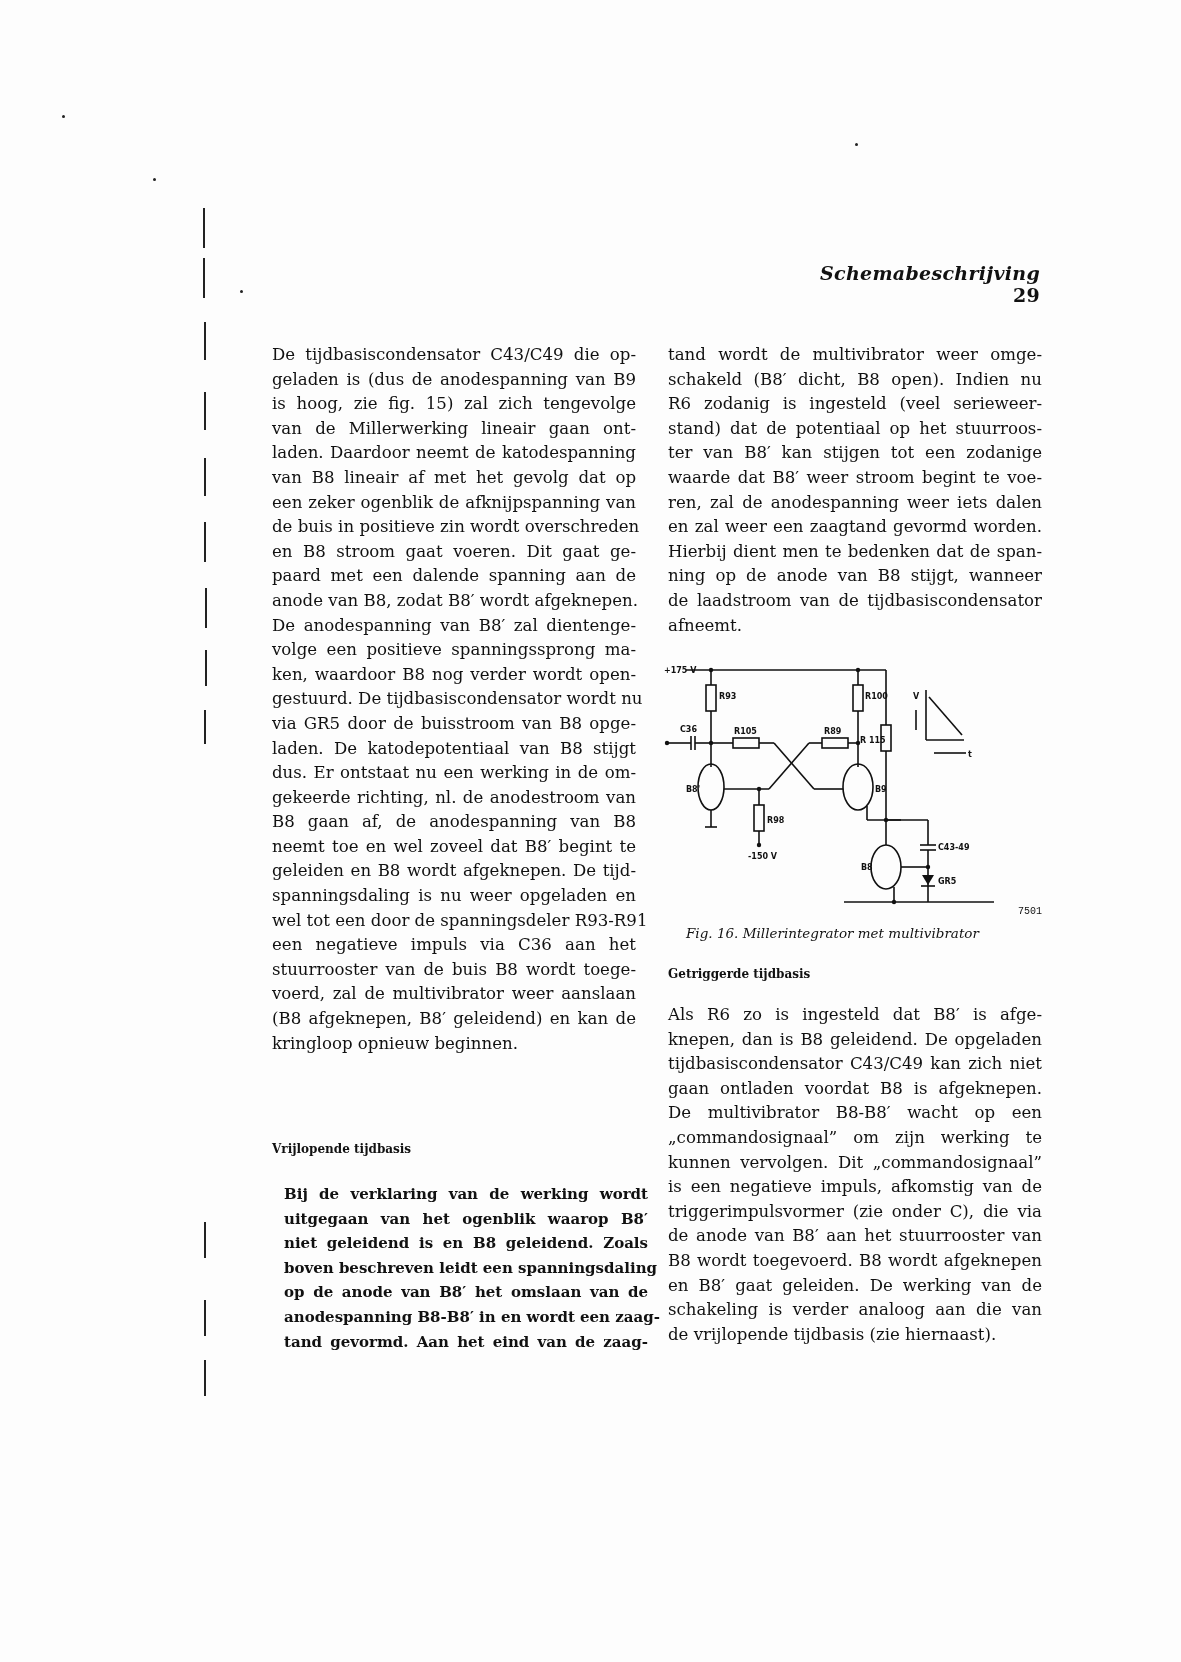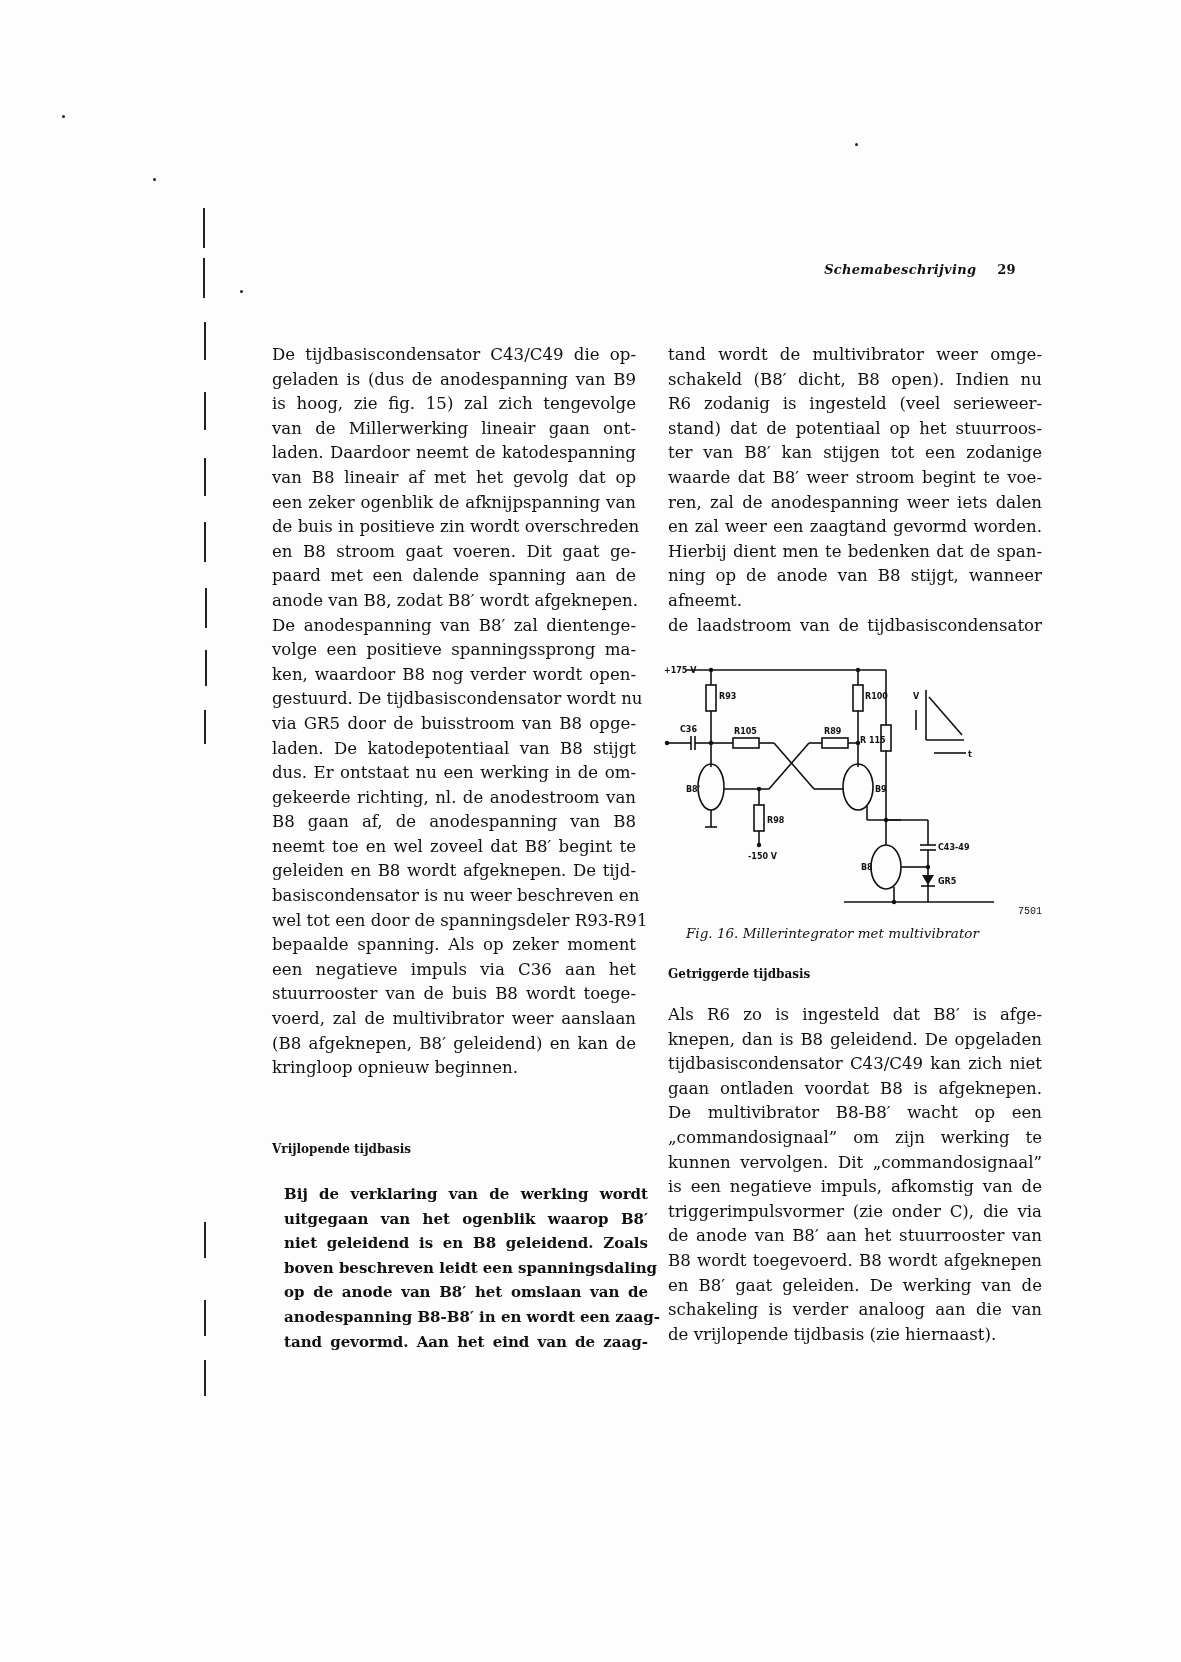--- a/index.html
+++ b/index.html
@@ -6,8 +6,8 @@
   body { width: 1181px; height: 1662px; position: relative; overflow: hidden;
          font-family: "DejaVu Serif", "Liberation Serif", serif; color: #111; }
   .page { position: absolute; left: 0; top: 0; width: 1181px; height: 1662px; background: #fdfdfd; }
-  .running-head { position: absolute; left: 800px; top: 262px; width: 240px; text-align: center;
-                  font-style: italic; font-weight: bold; font-size: 13px; letter-spacing: 0.3px; }
+  .running-head { position: absolute; left: 800px; top: 262px; width: 240px; text-align: right;
+                  font-style: italic; font-weight: bold; font-size: 19px; letter-spacing: 0.3px; }
   .running-head .pnum { font-style: normal; margin-left: 16px; }
   .col { position: absolute; font-size: 16.6px; line-height: 24.6px; text-align: justify; }
   .col-left { left: 272px; top: 343px; width: 364px; }

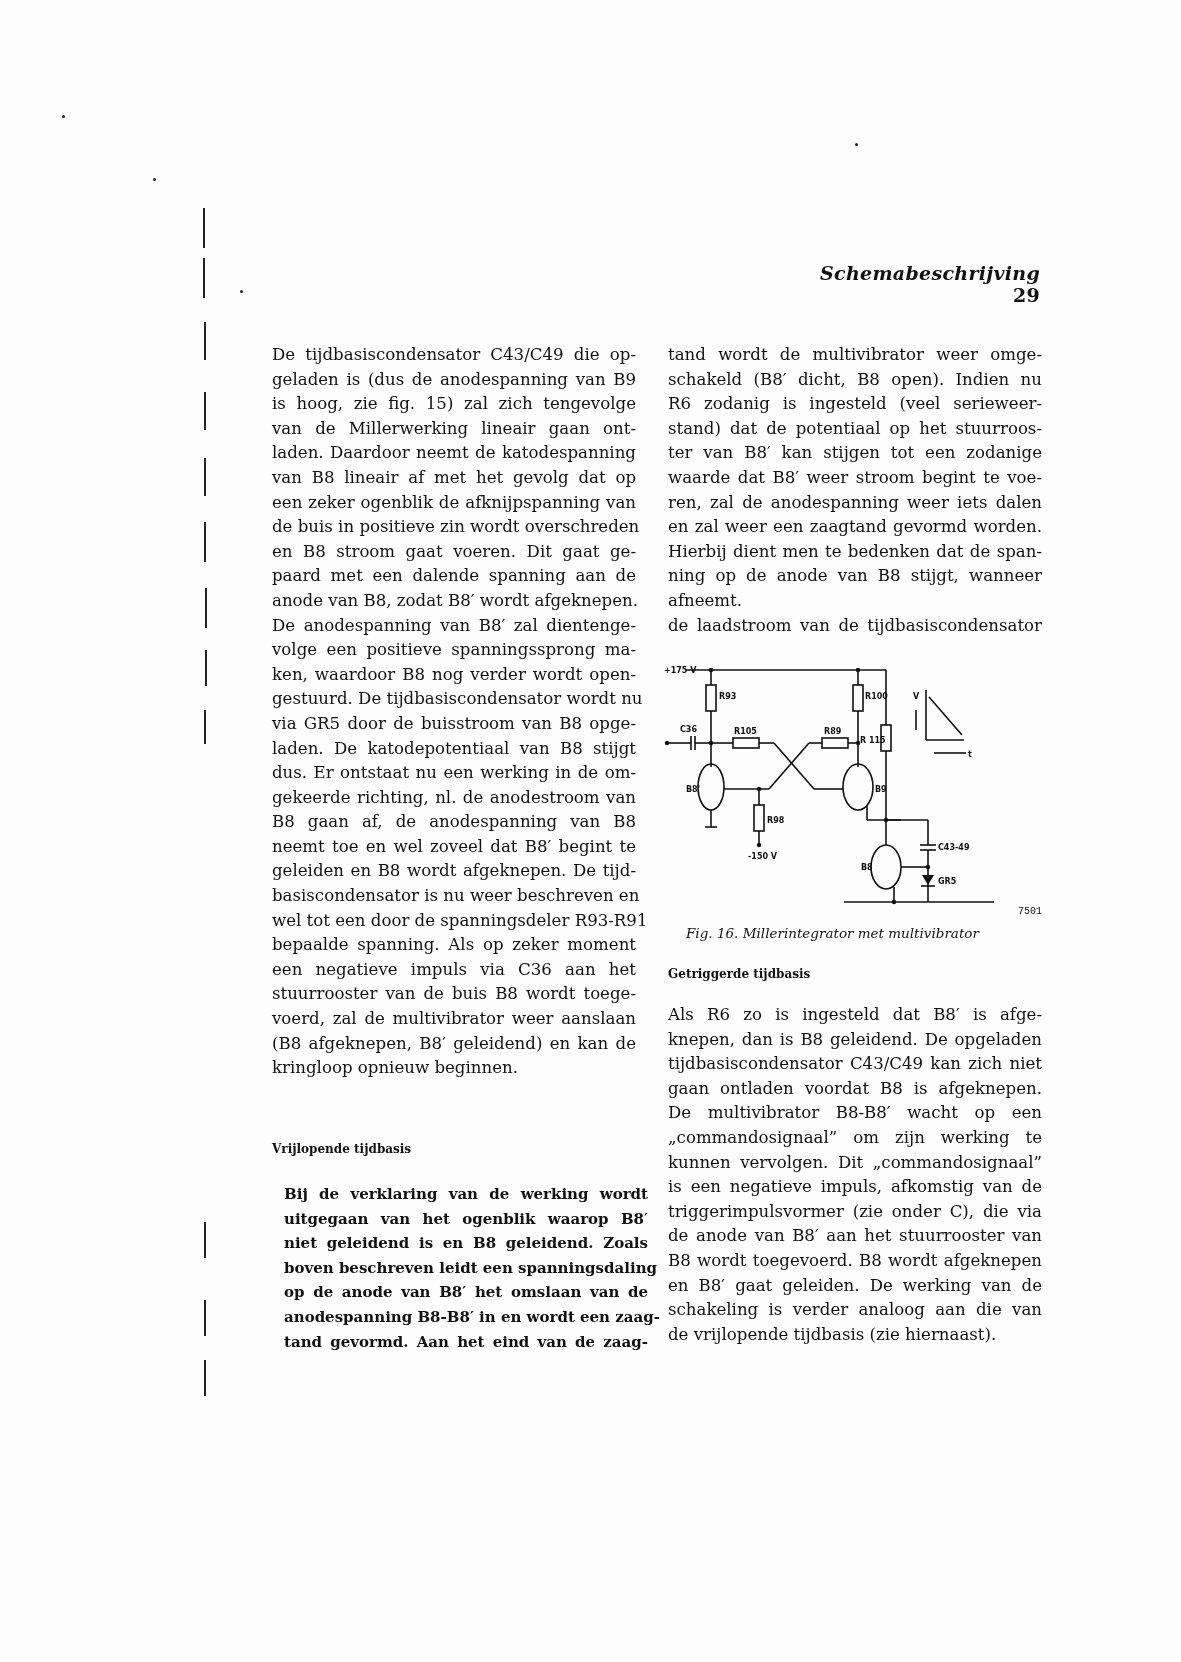--- a/index.html
+++ b/index.html
@@ -109,8 +109,8 @@
     <span class="line">en zal weer een zaagtand gevormd worden.</span>
     <span class="line">Hierbij dient men te bedenken dat de span-</span>
     <span class="line">ning op de anode van B8 stijgt, wanneer</span>
+    <span class="line">de laadstroom van de tijdbasiscondensator</span>
     <span class="line last">afneemt.</span>
-    <span class="line">de laadstroom van de tijdbasiscondensator</span>
   </div>
 
   <div class="figure">

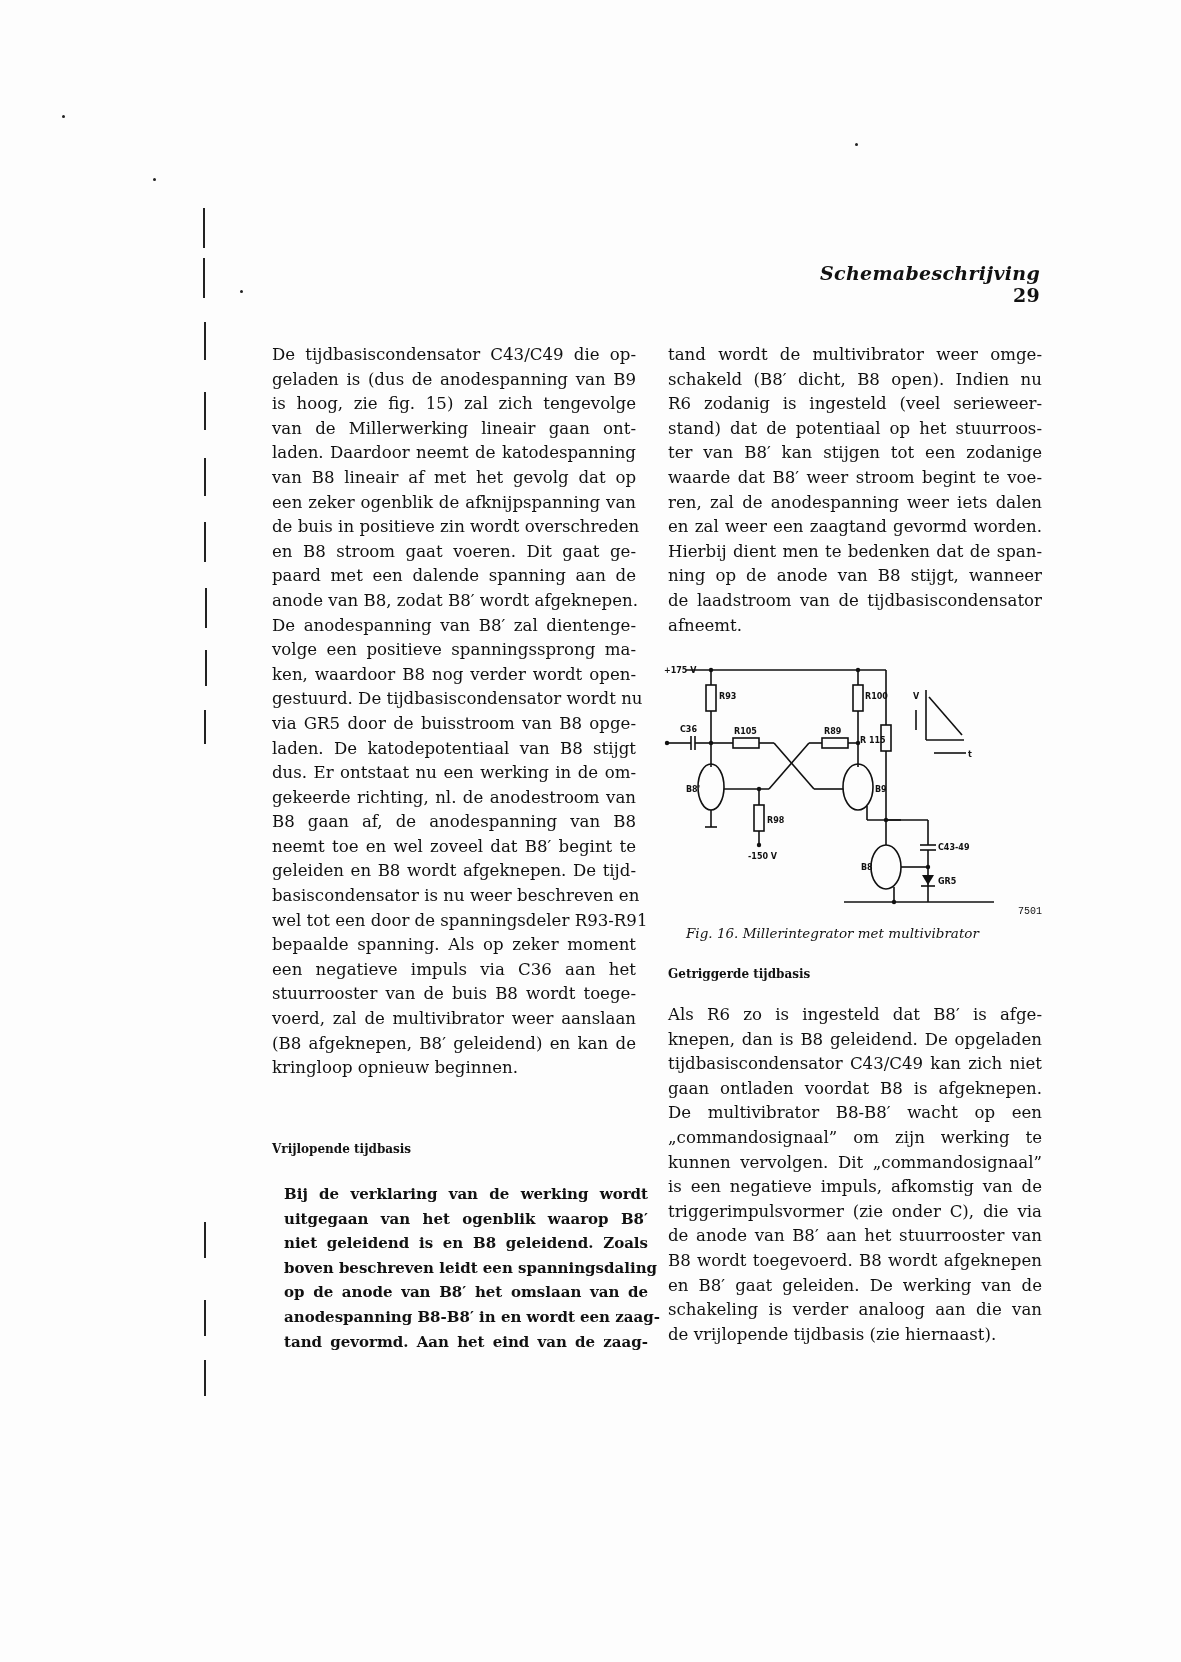--- a/index.html
+++ b/index.html
@@ -76,7 +76,7 @@
     <span class="line">B8 gaan af, de anodespanning van B8</span>
     <span class="line">neemt toe en wel zoveel dat B8′ begint te</span>
     <span class="line">geleiden en B8 wordt afgeknepen. De tijd-</span>
-    <span class="line">basiscondensator is nu weer beschreven en</span>
+    <span class="line">spanningsdaling is nu weer opgeladen en</span>
     <span class="line">wel tot een door de spanningsdeler R93-R91</span>
     <span class="line">bepaalde spanning. Als op zeker moment</span>
     <span class="line">een negatieve impuls via C36 aan het</span>

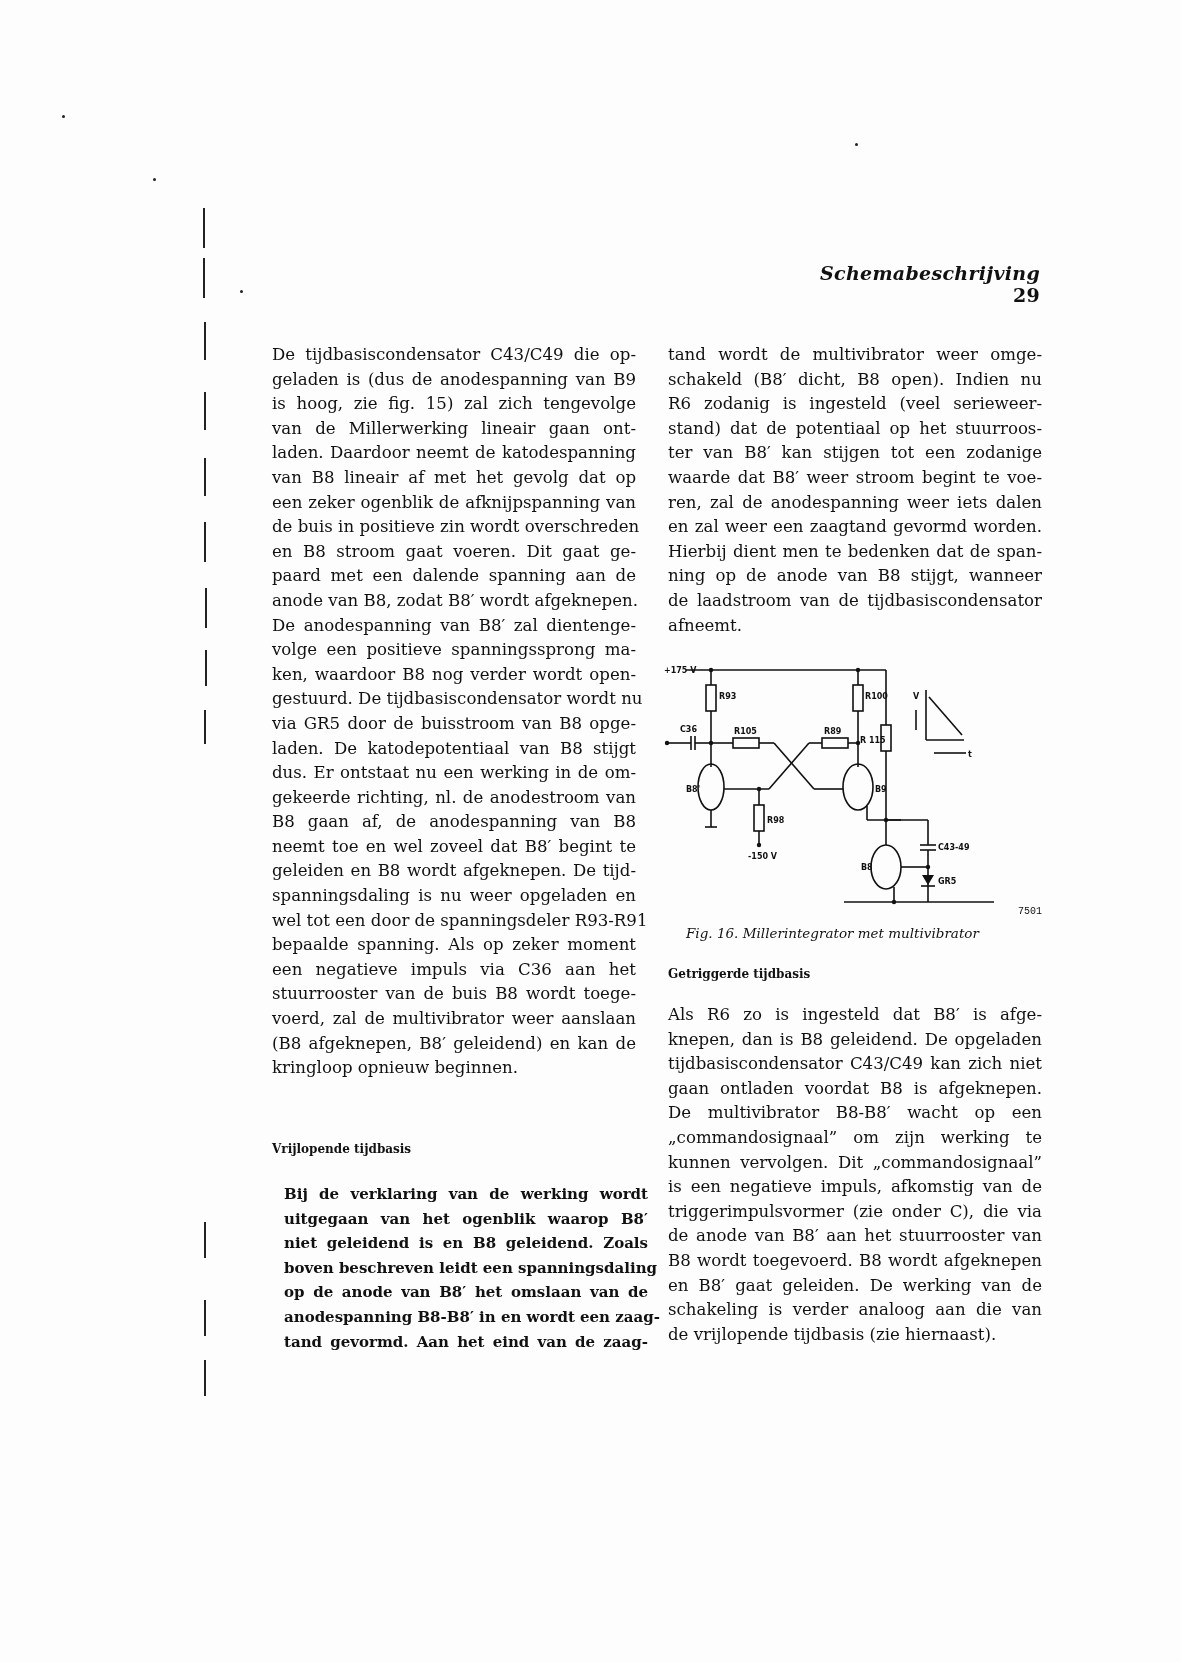--- a/index.html
+++ b/index.html
@@ -78,7 +78,6 @@
     <span class="line">geleiden en B8 wordt afgeknepen. De tijd-</span>
     <span class="line">spanningsdaling is nu weer opgeladen en</span>
     <span class="line">wel tot een door de spanningsdeler R93-R91</span>
-    <span class="line">bepaalde spanning. Als op zeker moment</span>
     <span class="line">een negatieve impuls via C36 aan het</span>
     <span class="line">stuurrooster van de buis B8 wordt toege-</span>
     <span class="line">voerd, zal de multivibrator weer aanslaan</span>

